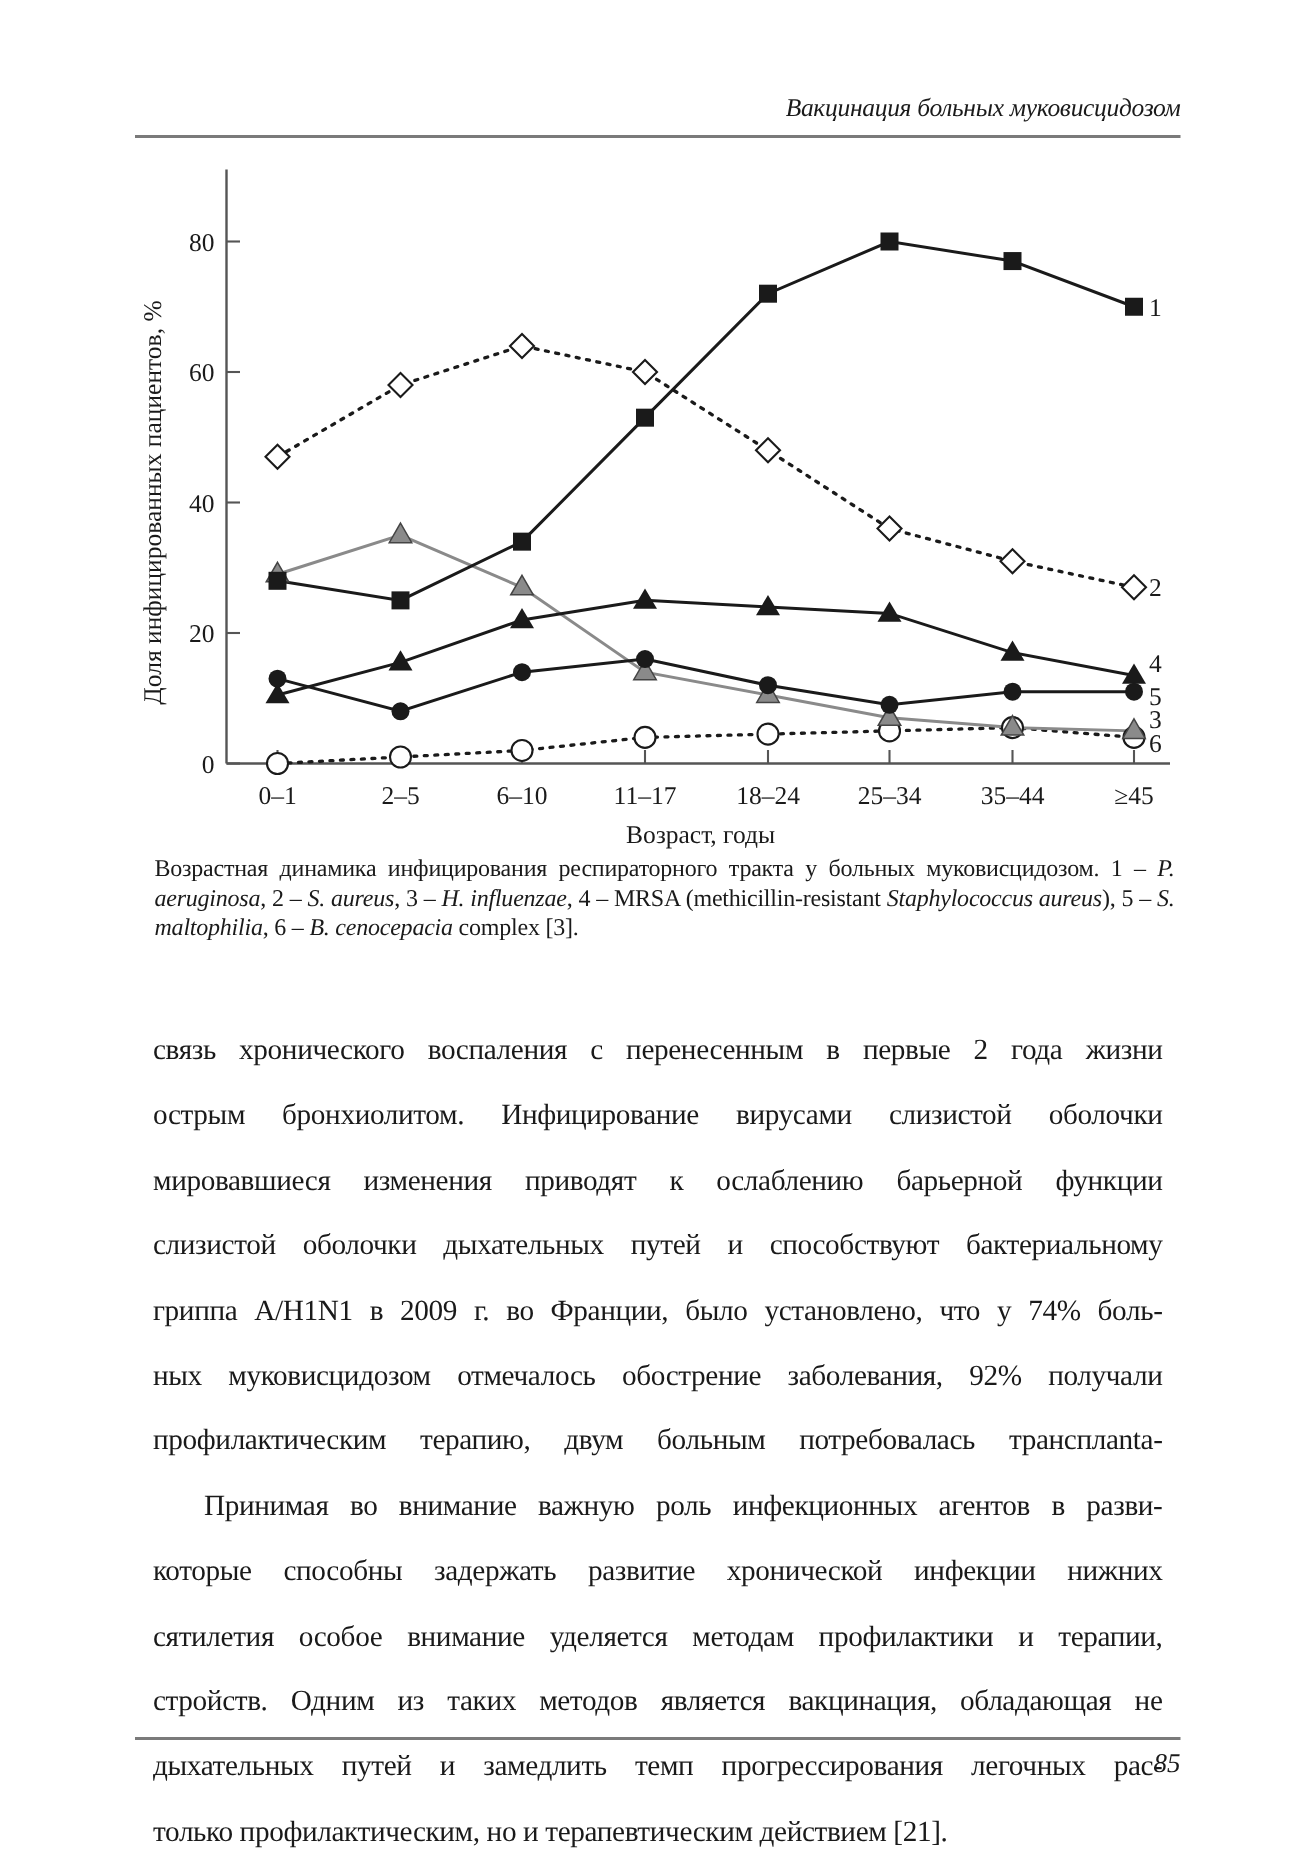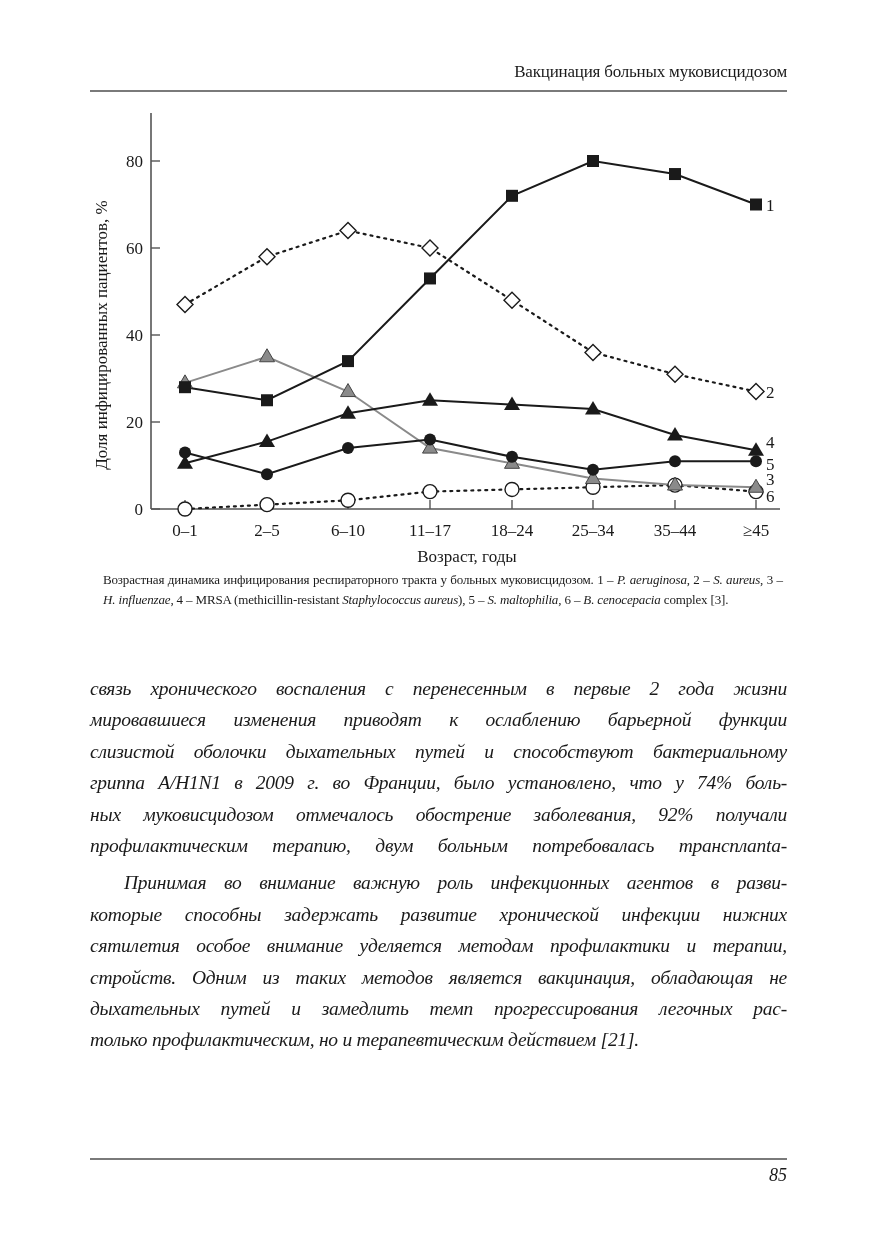--- a/index.html
+++ b/index.html
@@ -9,7 +9,7 @@
   }
   .running-head {
     position: absolute; left: 90px; top: 62px; width: 697px;
-    text-align: right; font-size: 17px; letter-spacing: -0.2px;
+    text-align: right; font-style: italic; font-size: 17px; letter-spacing: -0.2px;
   }
   .head-rule {
     position: absolute; left: 90px; top: 90px; width: 697px; height: 2px; background: #7a7a7a;

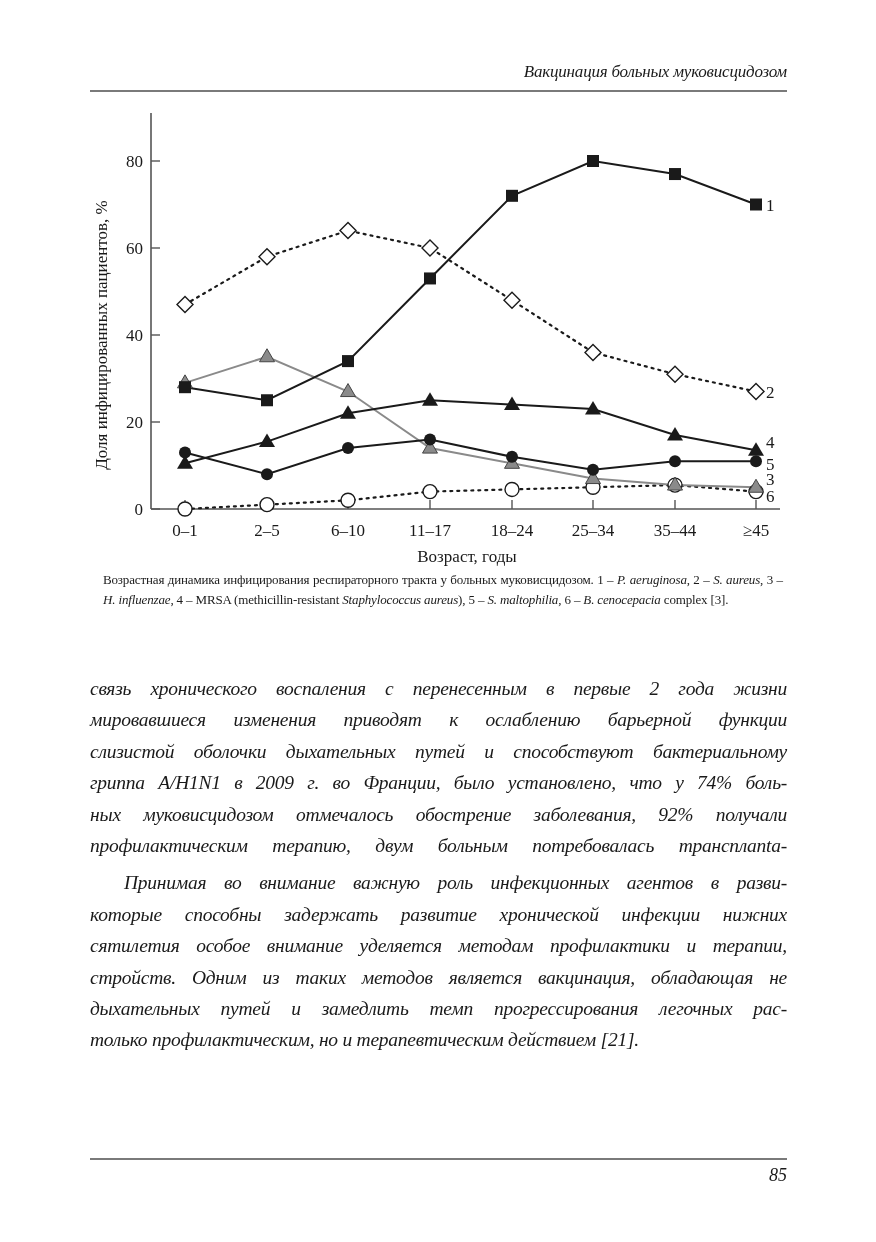--- a/index.html
+++ b/index.html
@@ -18,7 +18,7 @@
   .chart-wrap svg { position: absolute; left: 0; top: 0; }
   .caption {
     position: absolute; left: 103px; top: 570px; width: 680px;
-    font-size: 13px; line-height: 19.5px; text-align: justify; letter-spacing: -0.15px;
+    font-size: 16px; line-height: 19.5px; text-align: justify; letter-spacing: -0.15px;
   }
   .caption i { font-style: italic; }
   .body-text {

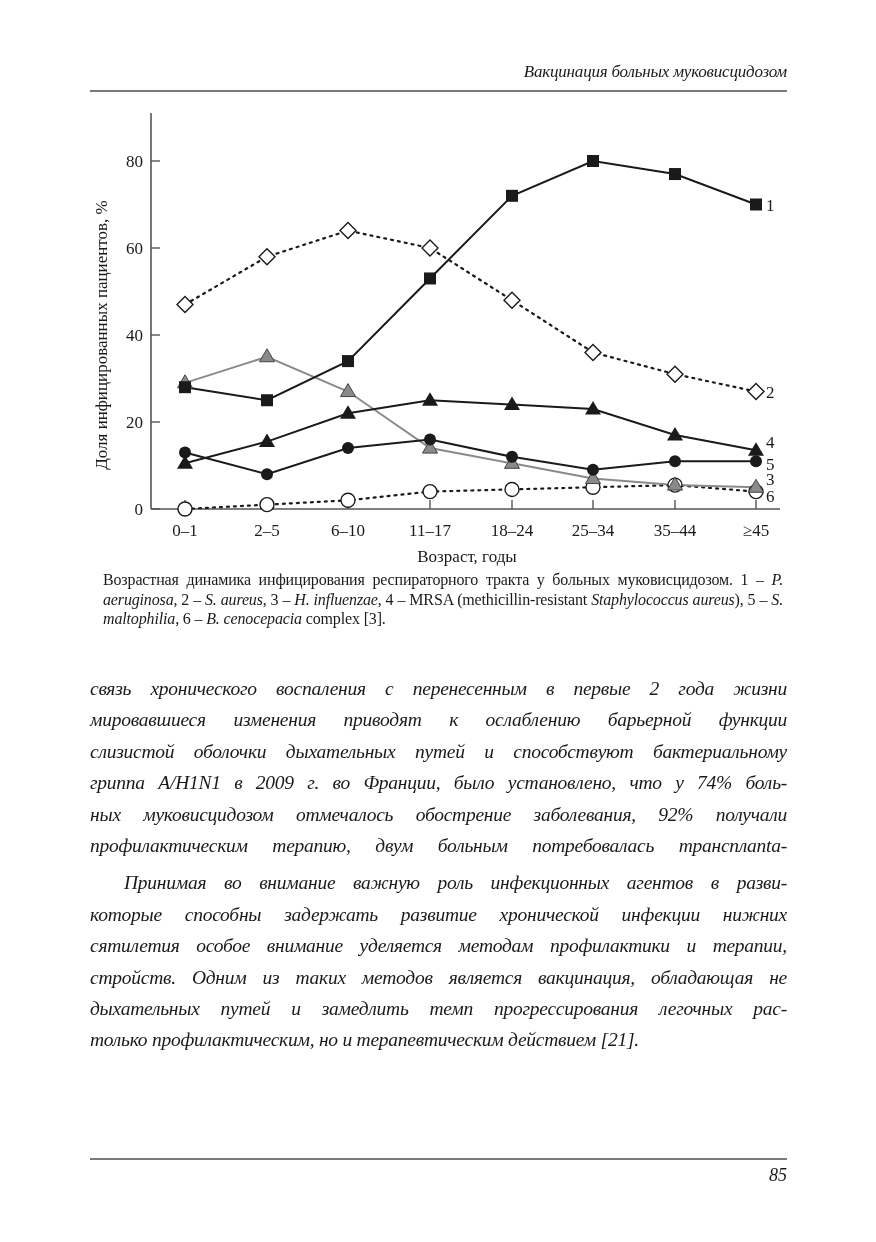--- a/index.html
+++ b/index.html
@@ -25,7 +25,7 @@
     position: absolute; left: 90px; top: 673px; width: 697px;
     font-size: 19.5px; line-height: 31.4px; letter-spacing: -0.25px;
   }
-  .body-text p { margin: 0; text-align: justify; text-align-last: justify; font-style: italic; }
+  .body-text p { margin: 12px; text-align: justify; text-align-last: justify; }
   .body-text p.last { text-align-last: left; }
   .body-text p.indent { text-indent: 34px; }
   .foot-rule {

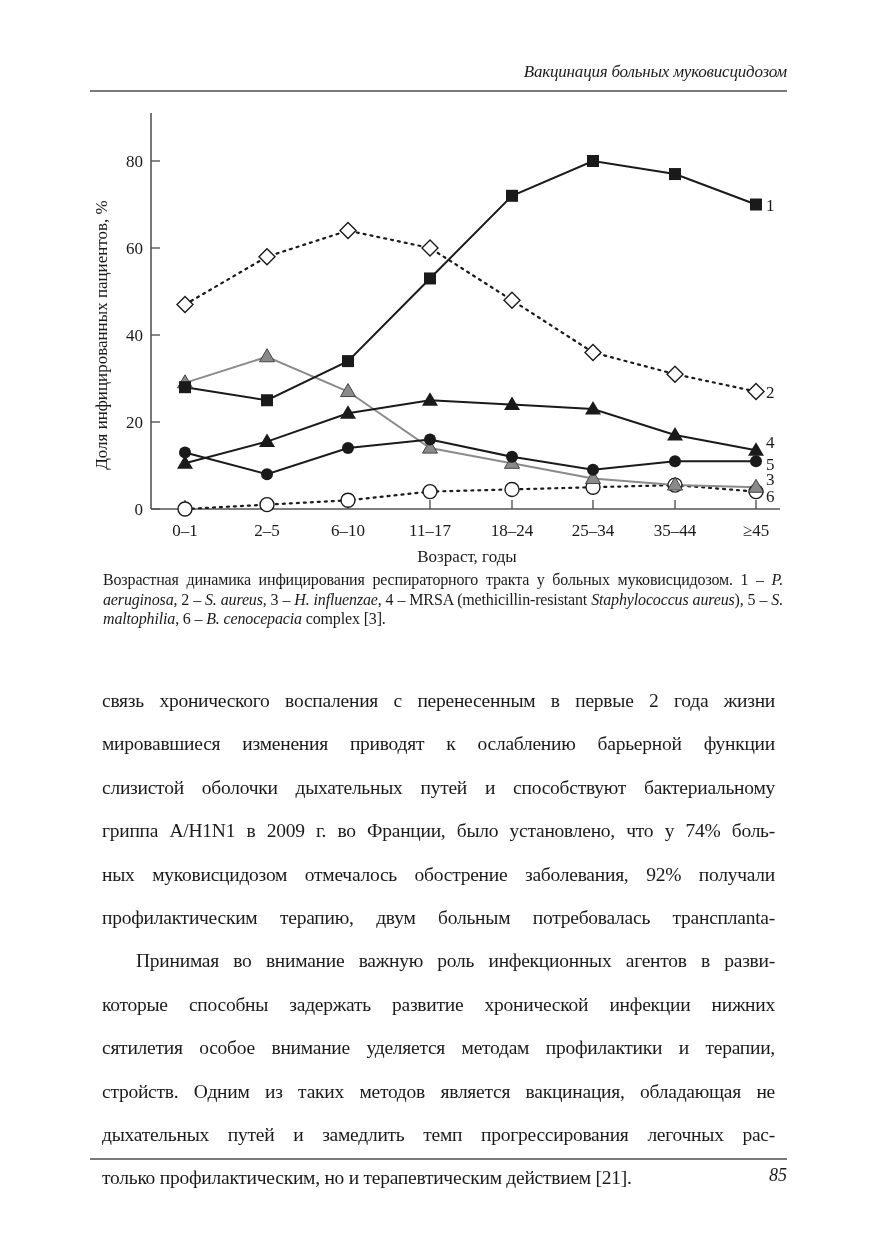--- a/index.html
+++ b/index.html
@@ -142,6 +142,7 @@
 <div class="body-text">
   <div id="para1">
       <p>связь хронического воспаления с перенесенным в первые 2 года жизни</p>
+      <p>острым бронхиолитом. Инфицирование вирусами слизистой оболочки</p>
       <p>мировавшиеся изменения приводят к ослаблению барьерной функции</p>
       <p>слизистой оболочки дыхательных путей и способствуют бактериальному</p>
       <p>гриппа A/H1N1 в 2009 г. во Франции, было установлено, что у 74% боль-</p>

